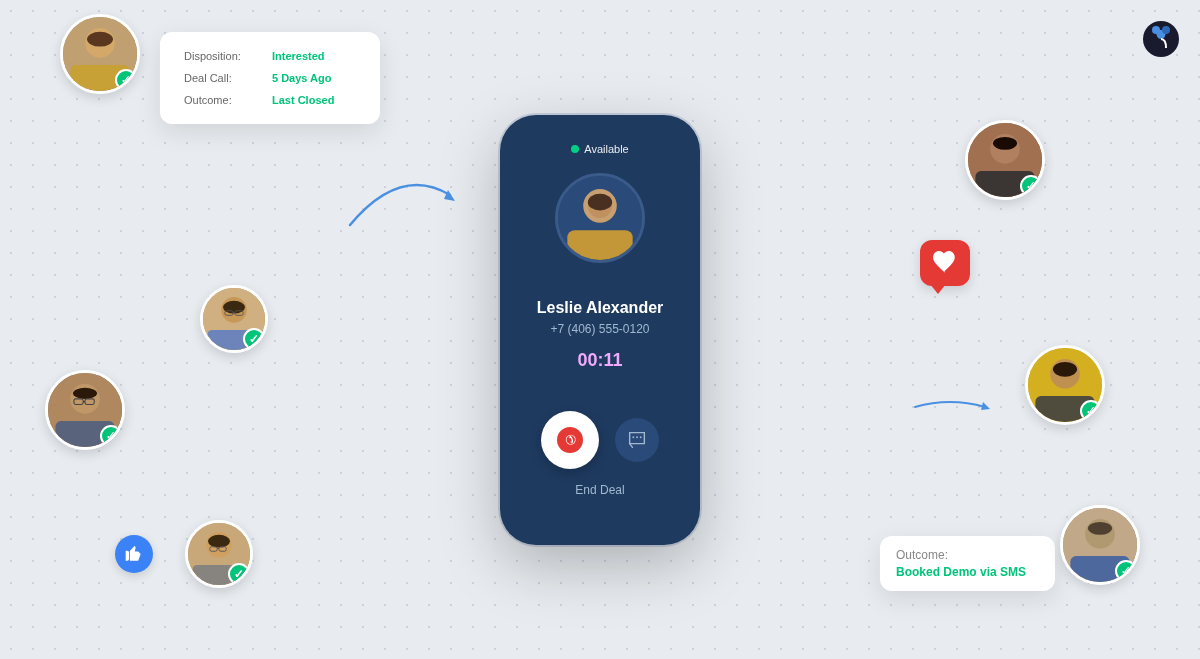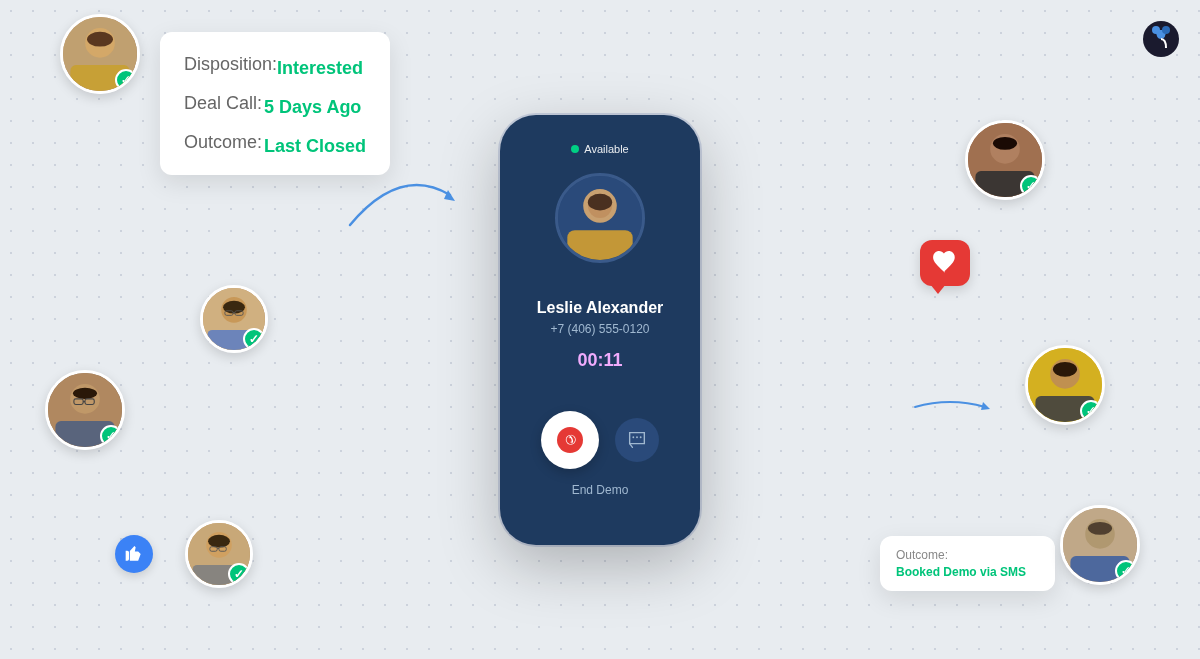--- a/index.html
+++ b/index.html
@@ -170,9 +170,10 @@
 
     .info-row {
       display: flex;
-      align-items: center;
+      align-items: flex-start;
       margin-bottom: 10px;
-      font-size: 18px;
+      font-size: 11px;
+      gap: 8px;
     }
     .info-row:last-child { margin-bottom: 0; }
 

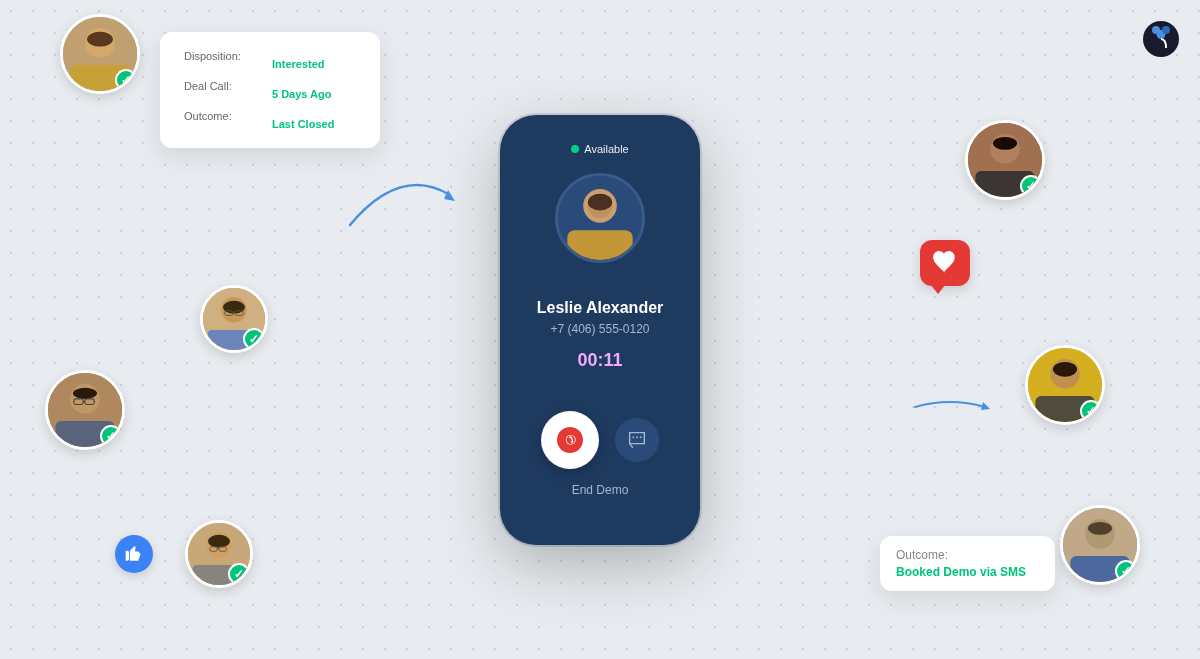--- a/index.html
+++ b/index.html
@@ -185,7 +185,6 @@
     .info-value {
       color: #00c47a;
       font-weight: 700;
-      margin-top: 8px;
     }
 
     

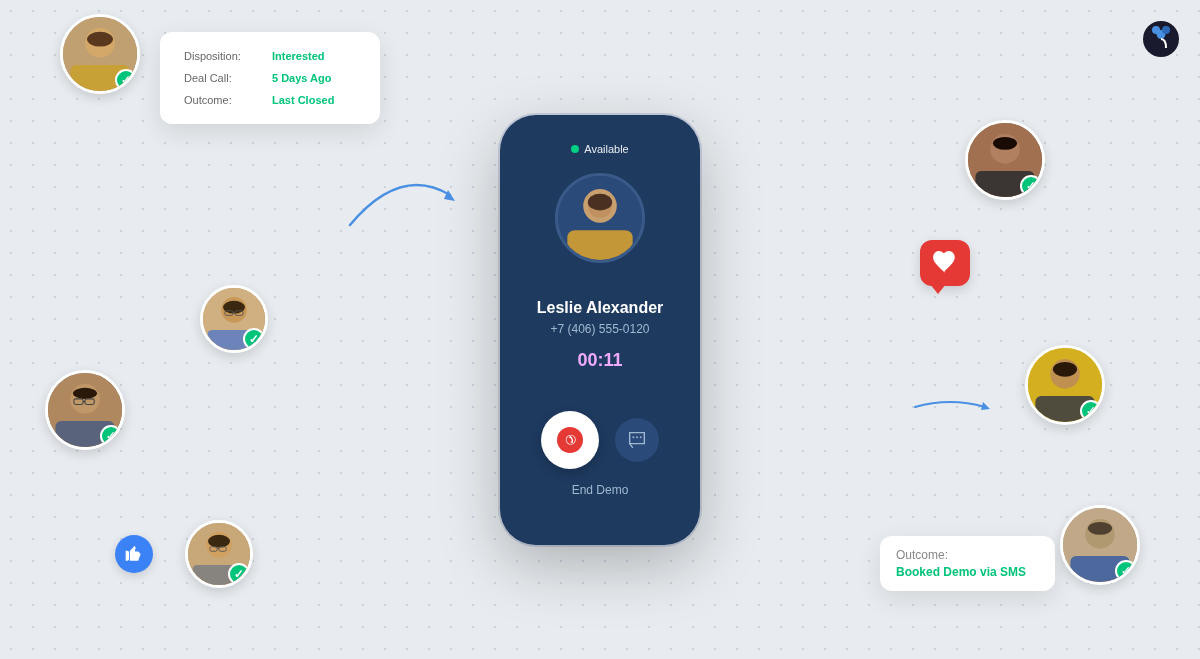--- a/index.html
+++ b/index.html
@@ -393,7 +393,7 @@
       </div>
     </div>
 
-    <div class="end-call-label">End Demo</div>
+    <div class="end-call-label">End Deal</div>
   </div>
 
   <div class="info-card">

